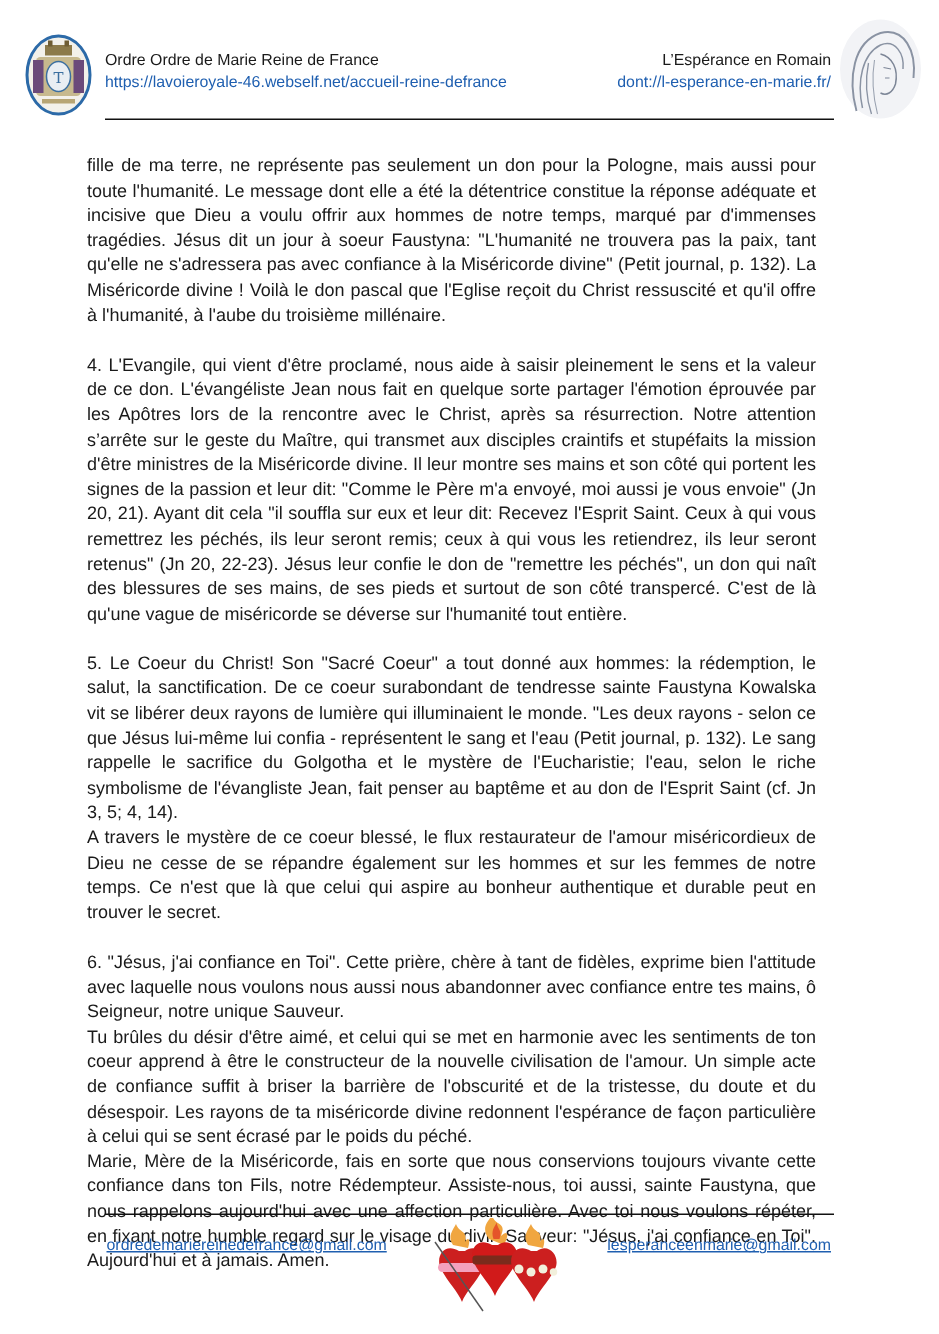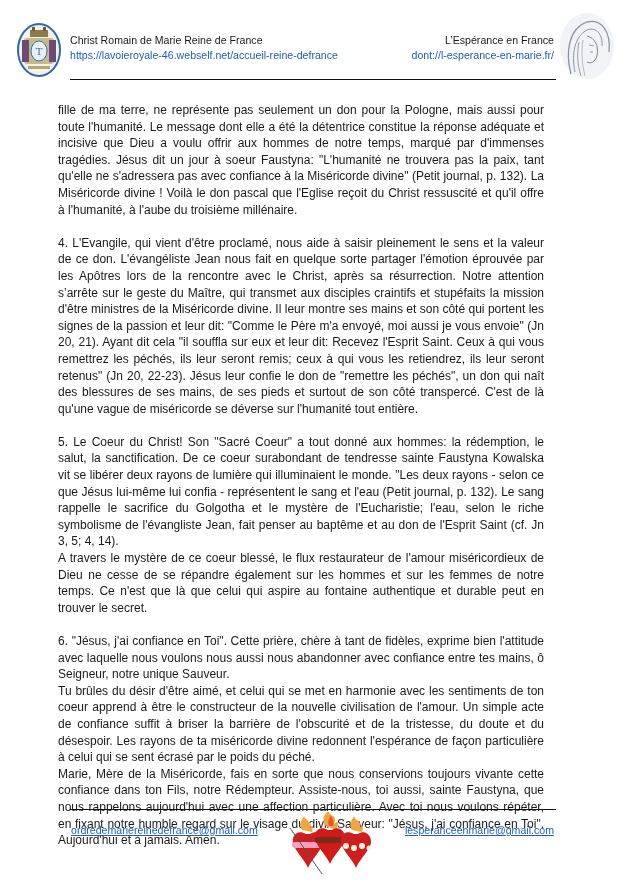--- a/index.html
+++ b/index.html
@@ -54,7 +54,7 @@
     </div>
 
     <div class="hdr-left">
-      <span class="hdr-title">Christ Romain de Marie Reine de France</span>
+      <span class="hdr-title">Ordre Ordre de Marie Reine de France</span>
       <a class="hdr-link">https://lavoieroyale-46.webself.net/accueil-reine-defrance</a>
     </div>
 

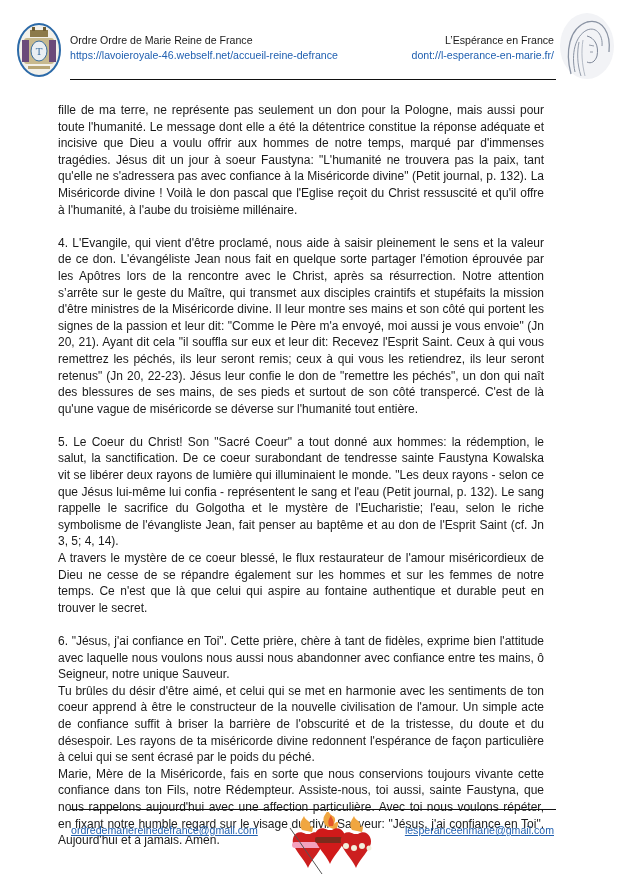--- a/index.html
+++ b/index.html
@@ -59,7 +59,7 @@
     </div>
 
     <div class="hdr-right">
-      <span class="hdr-title">L’Espérance en France</span>
+      <span class="hdr-title">L’Espérance en Romain</span>
       <a class="hdr-link">dont://l-esperance-en-marie.fr/</a>
     </div>
 

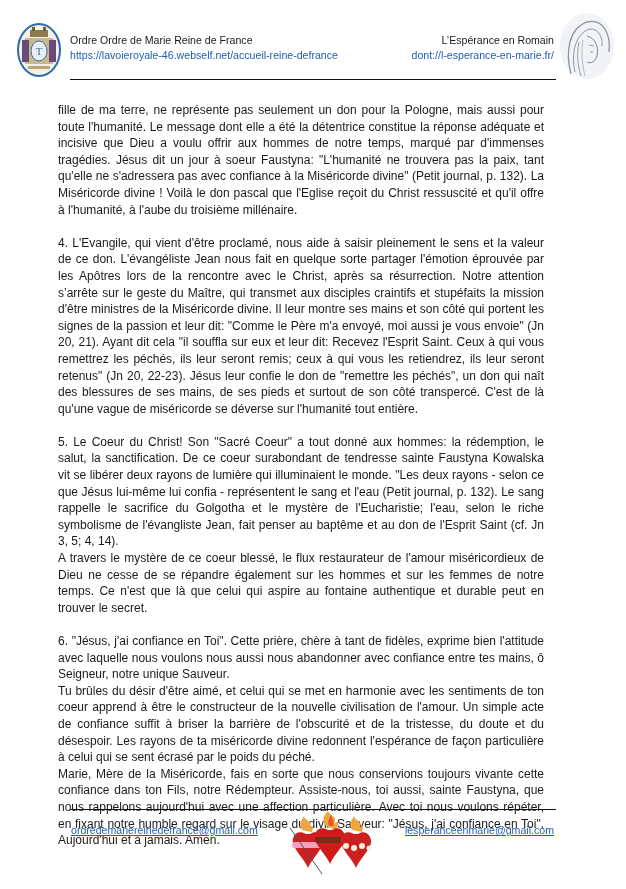--- a/index.html
+++ b/index.html
@@ -85,7 +85,7 @@
     <p class="last-line">4. L'Evangile, qui vient d'être proclamé, nous aide à saisir pleinement le sens et la valeur de ce don. L'évangéliste Jean nous fait en quelque sorte partager l'émotion éprouvée par les Apôtres lors de la rencontre avec le Christ, après sa résurrection. Notre attention s’arrête sur le geste du Maître, qui transmet aux disciples craintifs et stupéfaits la mission d'être ministres de la Miséricorde divine. Il leur montre ses mains et son côté qui portent les signes de la passion et leur dit:  "Comme le Père m'a envoyé, moi aussi je vous envoie" (Jn 20, 21). Ayant dit cela "il souffla sur eux et leur dit:  Recevez l'Esprit Saint. Ceux à qui vous remettrez les péchés, ils leur seront remis; ceux à qui vous les retiendrez, ils leur seront retenus" (Jn 20, 22-23). Jésus leur confie le don de "remettre les péchés", un don qui naît des blessures de ses mains, de ses pieds et surtout de son côté transpercé. C'est de là qu'une vague de miséricorde se déverse sur l'humanité tout entière.</p>
     <div class="gap"></div>
     <p class="last-line">5. Le Coeur du Christ! Son "Sacré Coeur" a tout donné aux hommes:  la rédemption, le salut, la sanctification. De ce coeur surabondant de tendresse sainte Faustyna Kowalska vit se libérer deux rayons de lumière qui illuminaient le monde. "Les deux rayons - selon ce que Jésus lui-même lui confia - représentent le sang et l'eau (Petit journal, p. 132). Le sang rappelle le sacrifice du Golgotha et le mystère de l'Eucharistie; l'eau, selon le riche symbolisme de l'évangliste Jean, fait penser au baptême et au don de l'Esprit Saint (cf. Jn 3, 5; 4, 14).</p>
-    <p class="last-line">A travers le mystère de ce coeur blessé, le flux restaurateur de l'amour miséricordieux de Dieu ne cesse de se répandre également sur les hommes et sur les femmes de notre temps. Ce n'est que là que celui qui aspire au fontaine authentique et durable peut en trouver le secret.</p>
+    <p class="last-line">A travers le mystère de ce coeur blessé, le flux restaurateur de l'amour miséricordieux de Dieu ne cesse de se répandre également sur les hommes et sur les femmes de notre temps. Ce n'est que là que celui qui aspire au bonheur authentique et durable peut en trouver le secret.</p>
     <div class="gap"></div>
     <p class="last-line">6. "Jésus, j'ai confiance en Toi". Cette prière, chère à tant de fidèles, exprime bien l'attitude avec laquelle nous voulons nous aussi nous abandonner avec confiance entre tes mains, ô Seigneur, notre unique Sauveur.</p>
     <p class="last-line">Tu brûles du désir d'être aimé, et celui qui se met en harmonie avec les sentiments de ton coeur apprend à être le constructeur de la nouvelle civilisation de l'amour. Un simple acte de confiance suffit à briser la barrière de l'obscurité et de la tristesse, du doute et du désespoir. Les rayons de ta miséricorde divine redonnent l'espérance de façon particulière à celui qui se sent écrasé par le poids du péché.</p>

